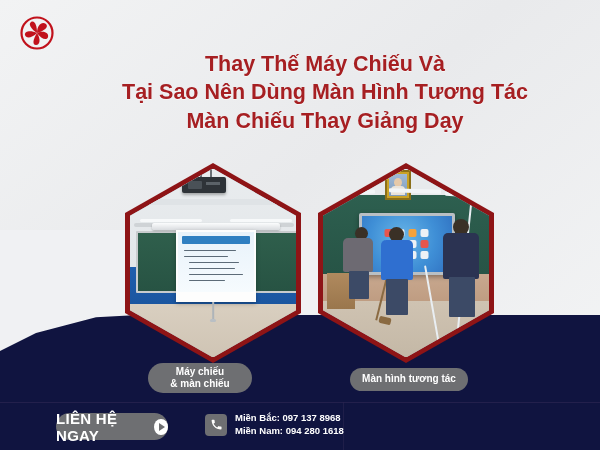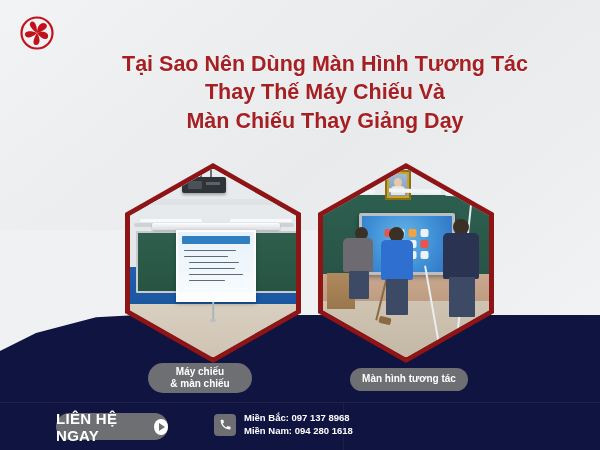--- a/index.html
+++ b/index.html
@@ -182,8 +182,8 @@
   </div>
 
   <div class="title">
+    <div>Thay Thế Máy Chiếu Và</div>
     <div>Tại Sao Nên Dùng Màn Hình Tương Tác</div>
-    <div>Thay Thế Máy Chiếu Và</div>
     <div>Màn Chiếu Thay Giảng Dạy</div>
   </div>
 

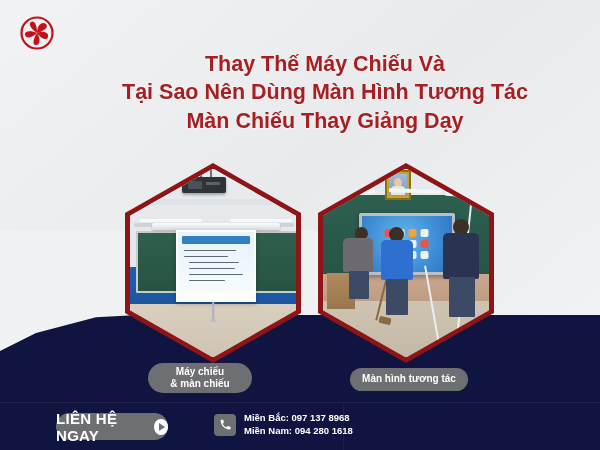--- a/index.html
+++ b/index.html
@@ -138,7 +138,7 @@
   .cta-play i{display:block;width:0;height:0;border-left:6px solid #6e6f72;border-top:4px solid transparent;border-bottom:4px solid transparent;margin-left:2px;}
 
   .finfo{position:absolute;display:flex;align-items:center;gap:8px;}
-  #phone-block{left:214px;top:412px;}
+  #phone-block{left:205px;top:412px;}
   #web-block{left:363px;top:412px;}
   .fico{width:22px;height:22px;border-radius:4px;background:#6e6f72;display:flex;align-items:center;justify-content:center;flex:0 0 22px;}
   .fico svg{display:block;}

